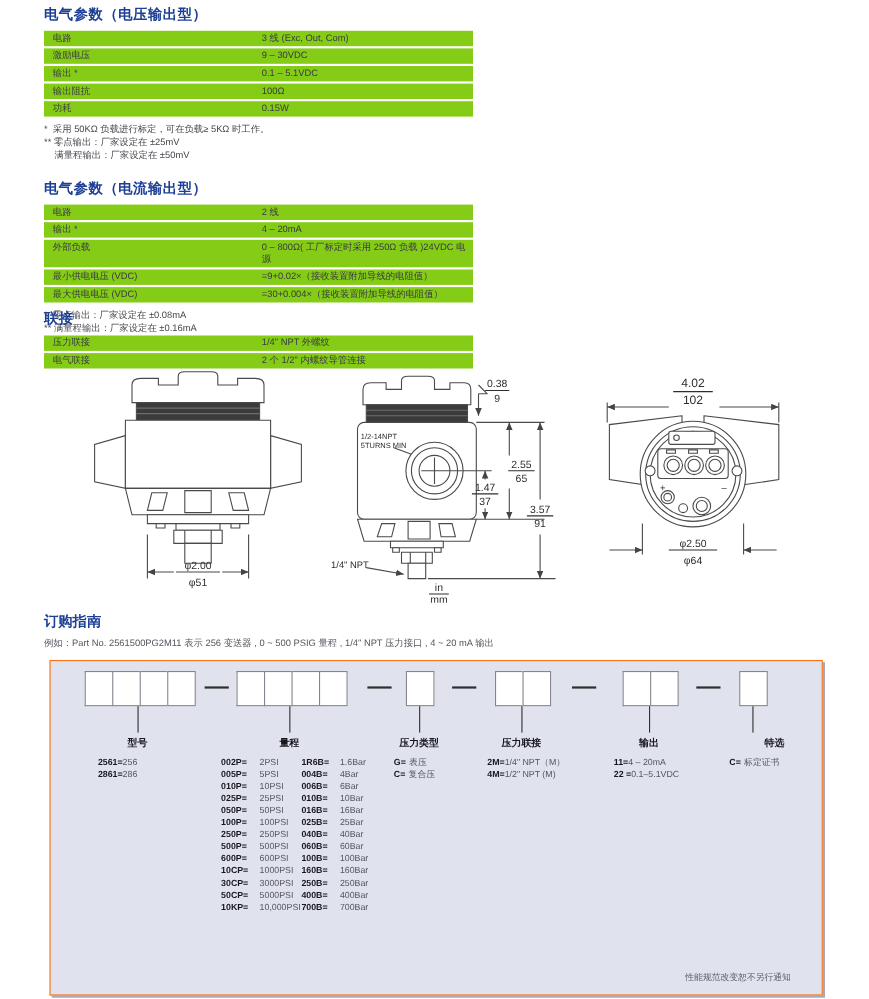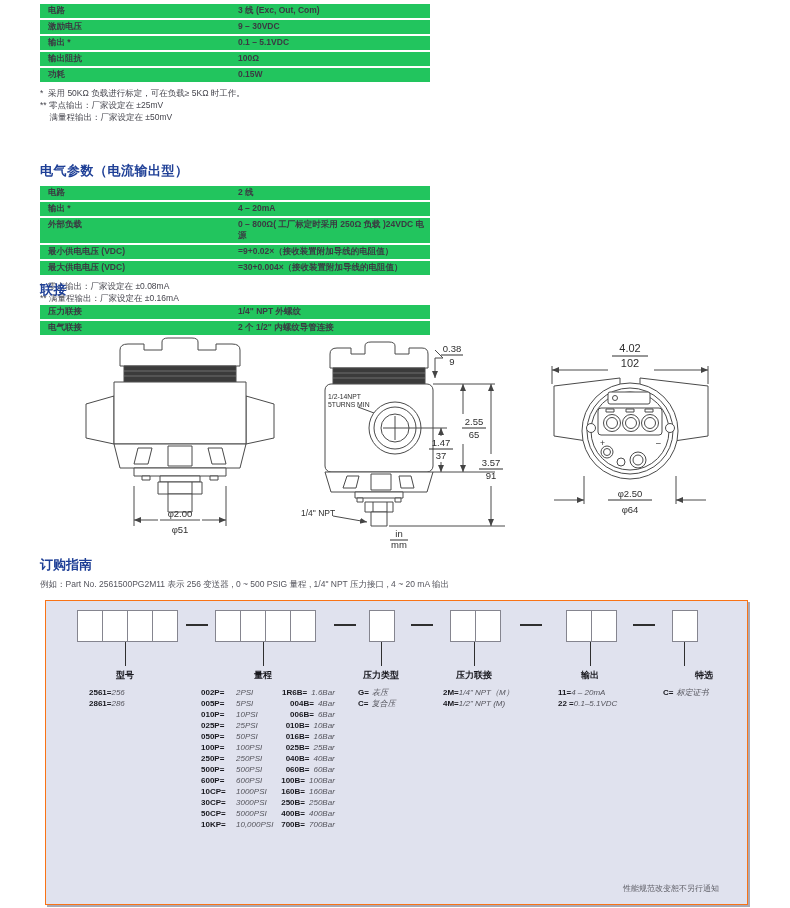--- a/index.html
+++ b/index.html
@@ -49,6 +49,7 @@
 <div class="page">
 
   <div class="sec" style="top:4px;">
+    <h2 class="sec-title">电气参数（电压输出型）</h2>
     <div class="spec-table">
         <div class="spec-row">
         <span class="spec-label">电路</span>

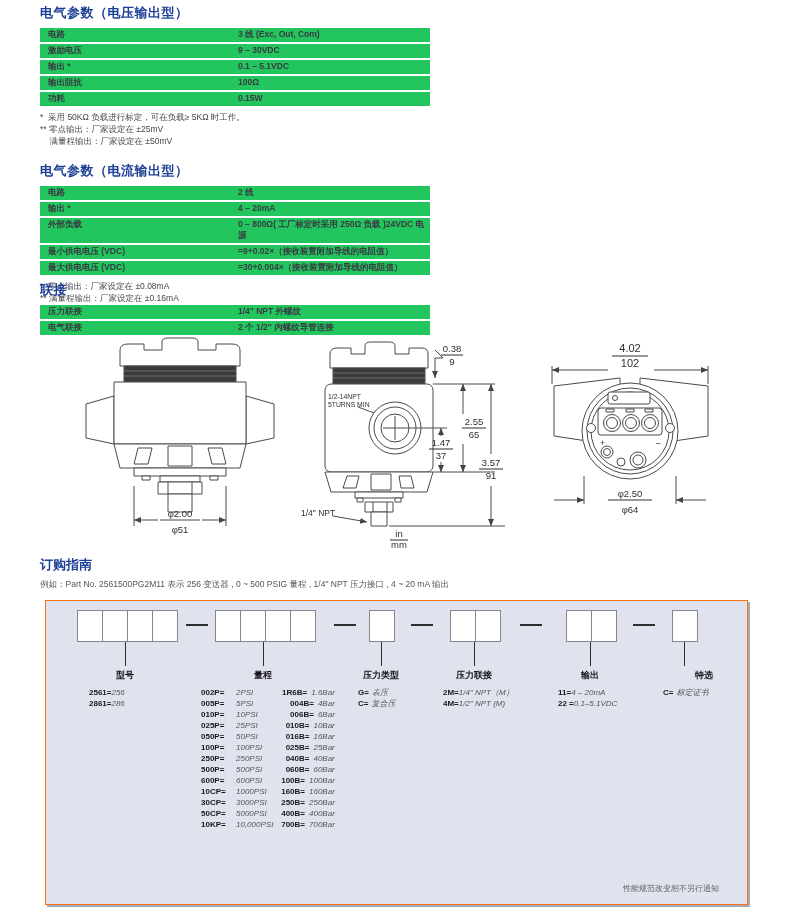--- a/index.html
+++ b/index.html
@@ -8,8 +8,8 @@
   .sec{position:absolute;left:40px;width:392px;}
   .sec-title{margin:0 0 6px 0;font-size:13px;font-weight:700;color:#1e3f96;letter-spacing:.5px;}
   .spec-table{width:390px;}
-  .spec-row{display:flex;background:#22c55e;margin-bottom:2px;padding:1px 4px 2px 8px;
-            font-size:8.5px;line-height:11px;font-weight:bold;}
+  .spec-row{display:flex;background:#84cc16;margin-bottom:2px;padding:1px 4px 2px 8px;
+            font-size:8.5px;line-height:11px;}
   .spec-label{flex:0 0 190px;}
   .spec-value{flex:1;}
   .notes{margin-top:5px;font-size:8.5px;line-height:12px;color:#46464e;}

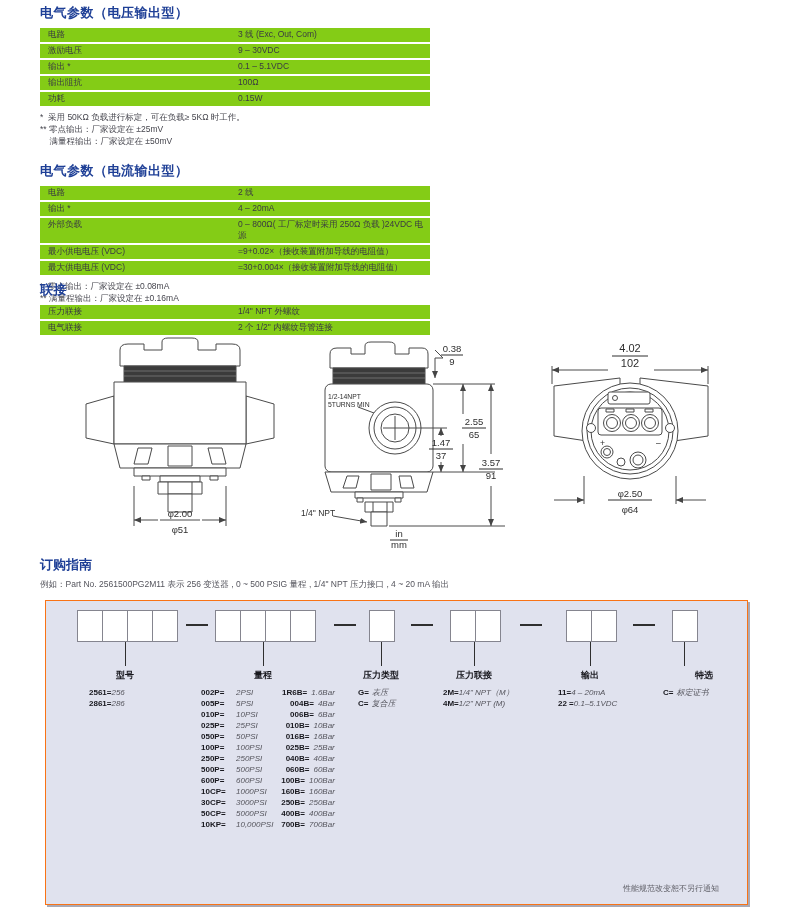--- a/index.html
+++ b/index.html
@@ -37,7 +37,7 @@
   .grp-label{position:absolute;top:68px;transform:translateX(-50%);font-size:9px;font-weight:700;color:#17171d;white-space:nowrap;}
   .codes{position:absolute;font-size:8px;line-height:11px;white-space:nowrap;}
   .code-row .code{font-weight:700;color:#17171d;}
-  .code-row .val{color:#55555d;margin-left:3px;font-style:italic;}
+  .code-row .val{color:#55555d;margin-left:3px;}
   .codes.fixed .code{display:inline-block;min-width:31px;}
   .codes.fixed .val{margin-left:4px;}
   .codes.nogap .val{margin-left:0;}

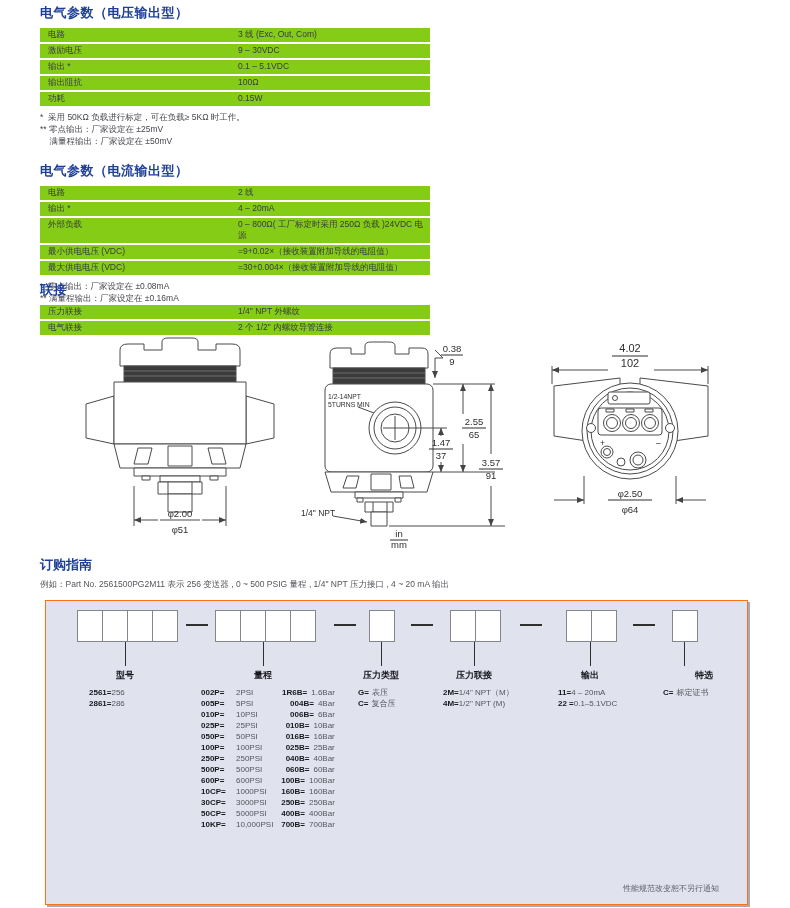--- a/index.html
+++ b/index.html
@@ -343,7 +343,7 @@
         <div class="code-row"><span class="code">50CP=</span><span class="val">5000PSI</span></div>
         <div class="code-row"><span class="code">10KP=</span><span class="val">10,000PSI</span></div>
       </div>
-    <div class="codes fixed" style="left:228px;top:86px;text-align:right;">
+    <div class="codes fixed" style="left:228px;top:86px;">
         <div class="code-row"><span class="code">1R6B=</span><span class="val">1.6Bar</span></div>
         <div class="code-row"><span class="code">004B=</span><span class="val">4Bar</span></div>
         <div class="code-row"><span class="code">006B=</span><span class="val">6Bar</span></div>

